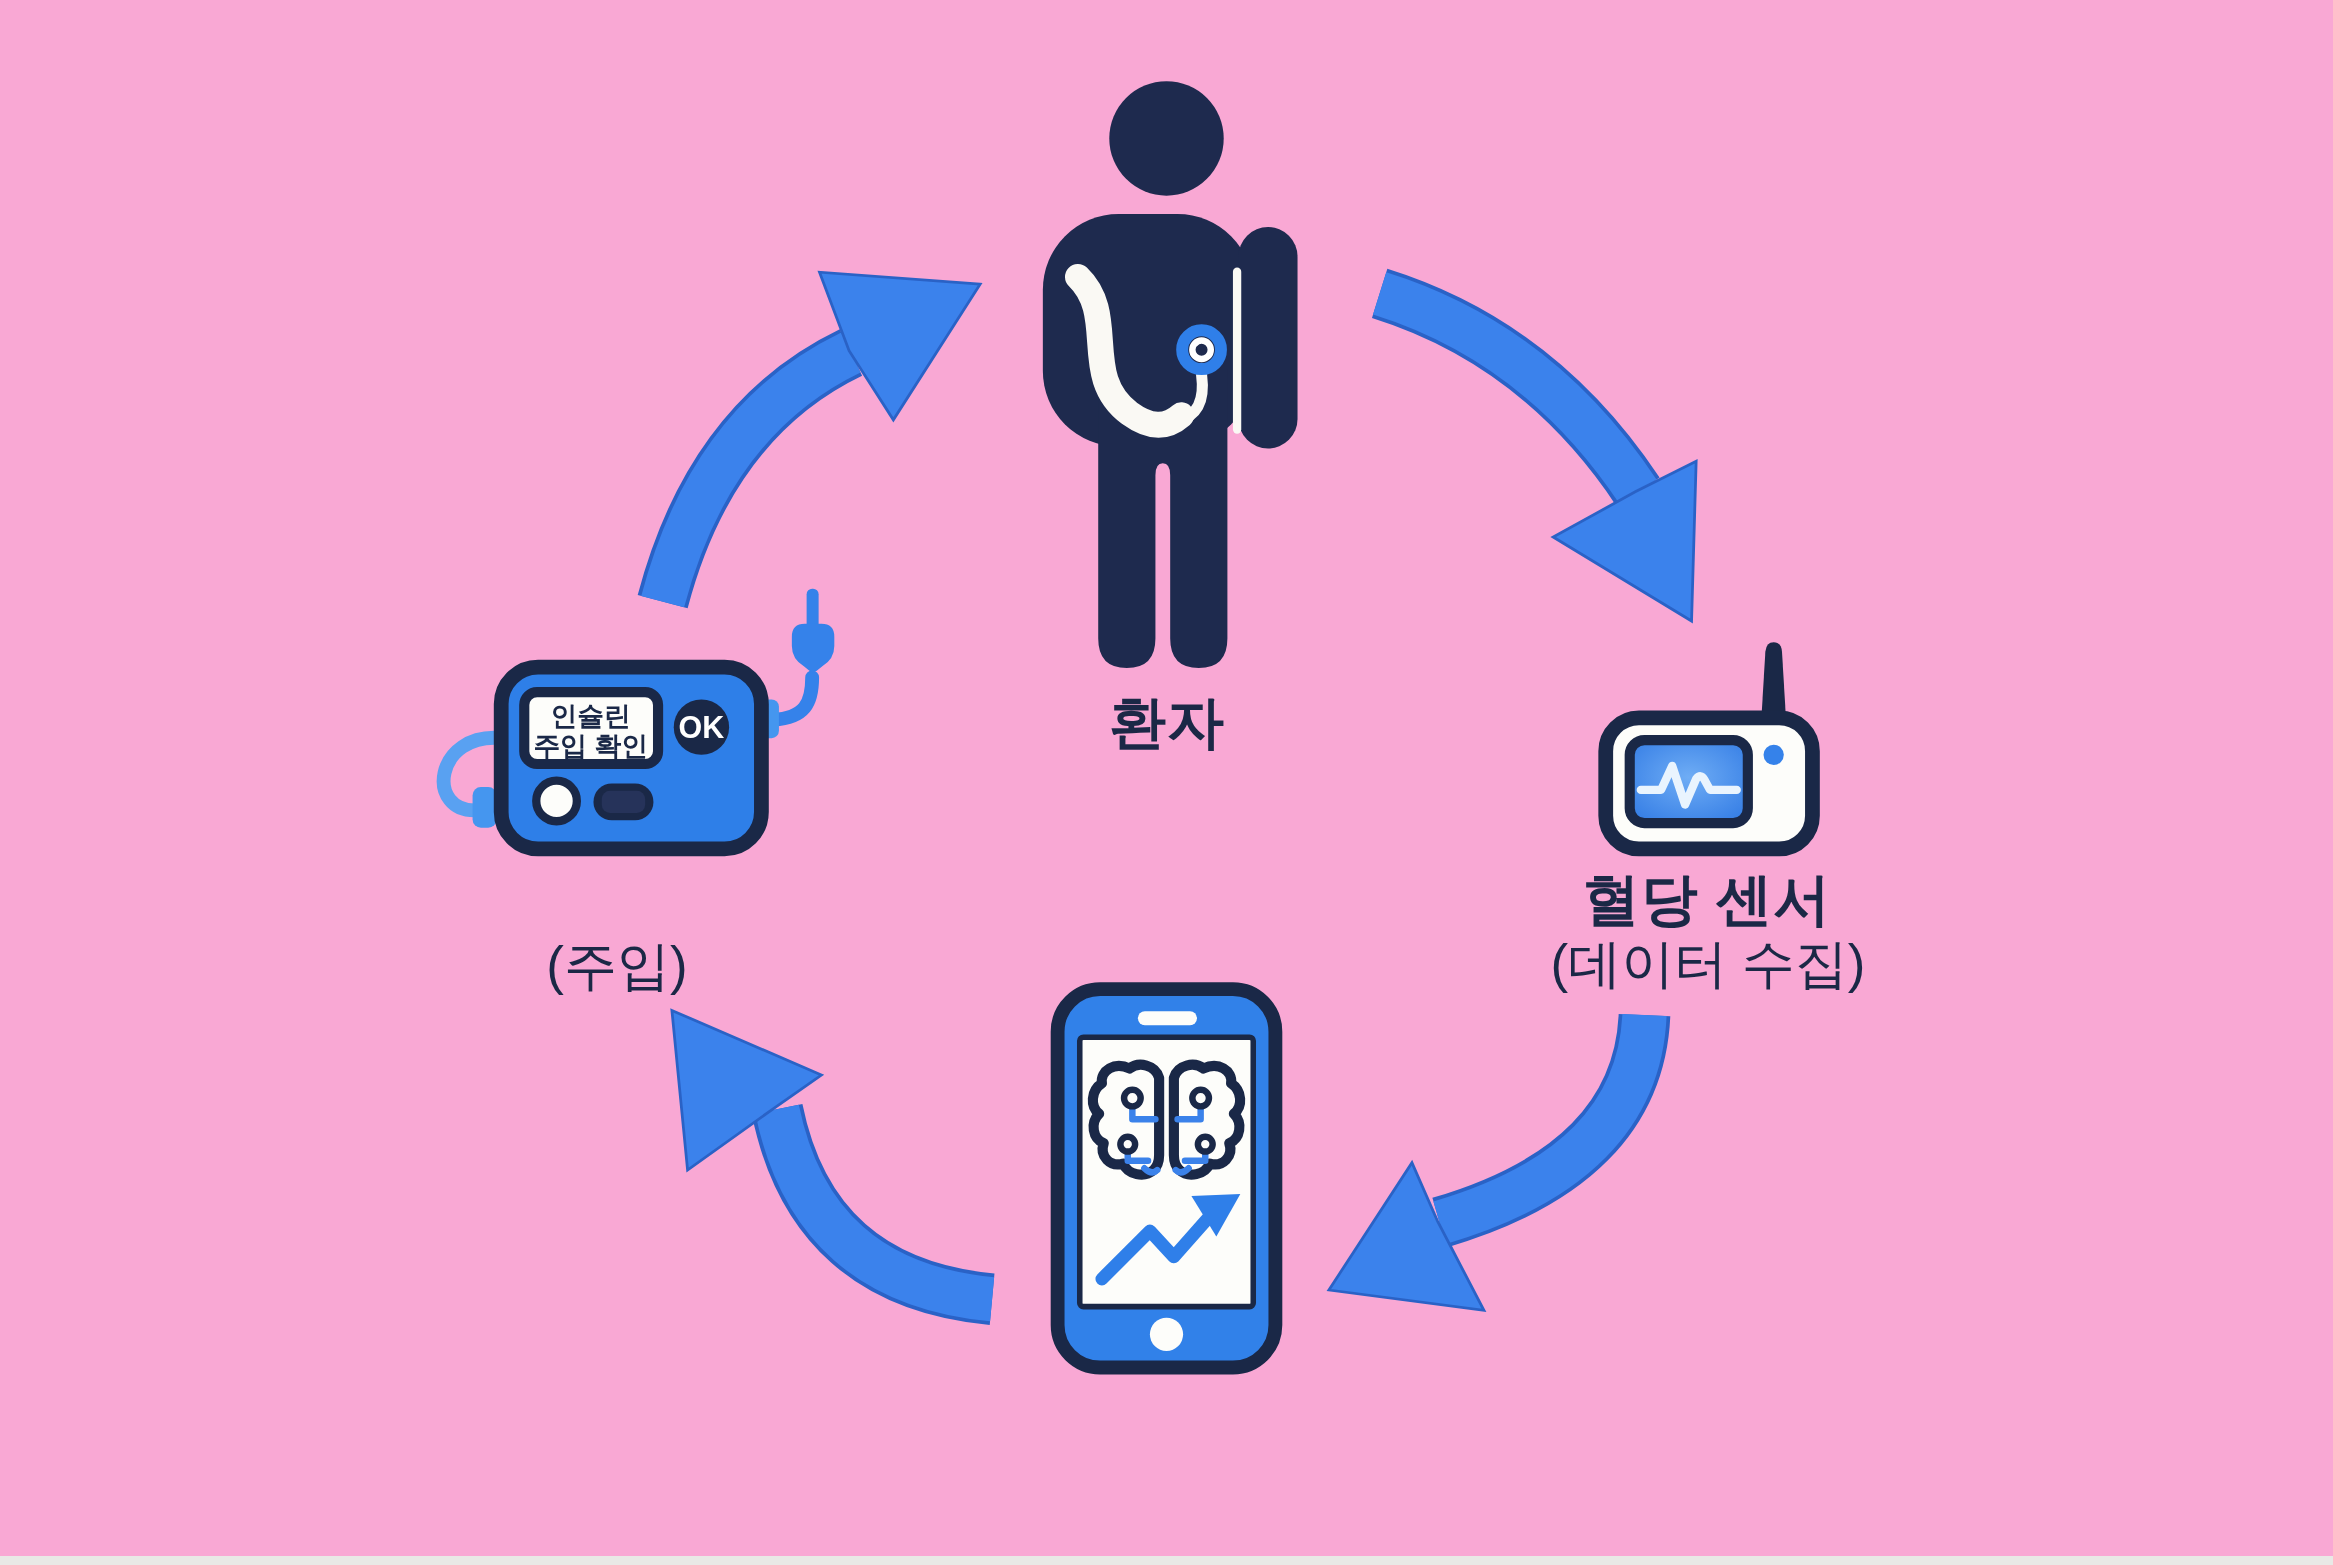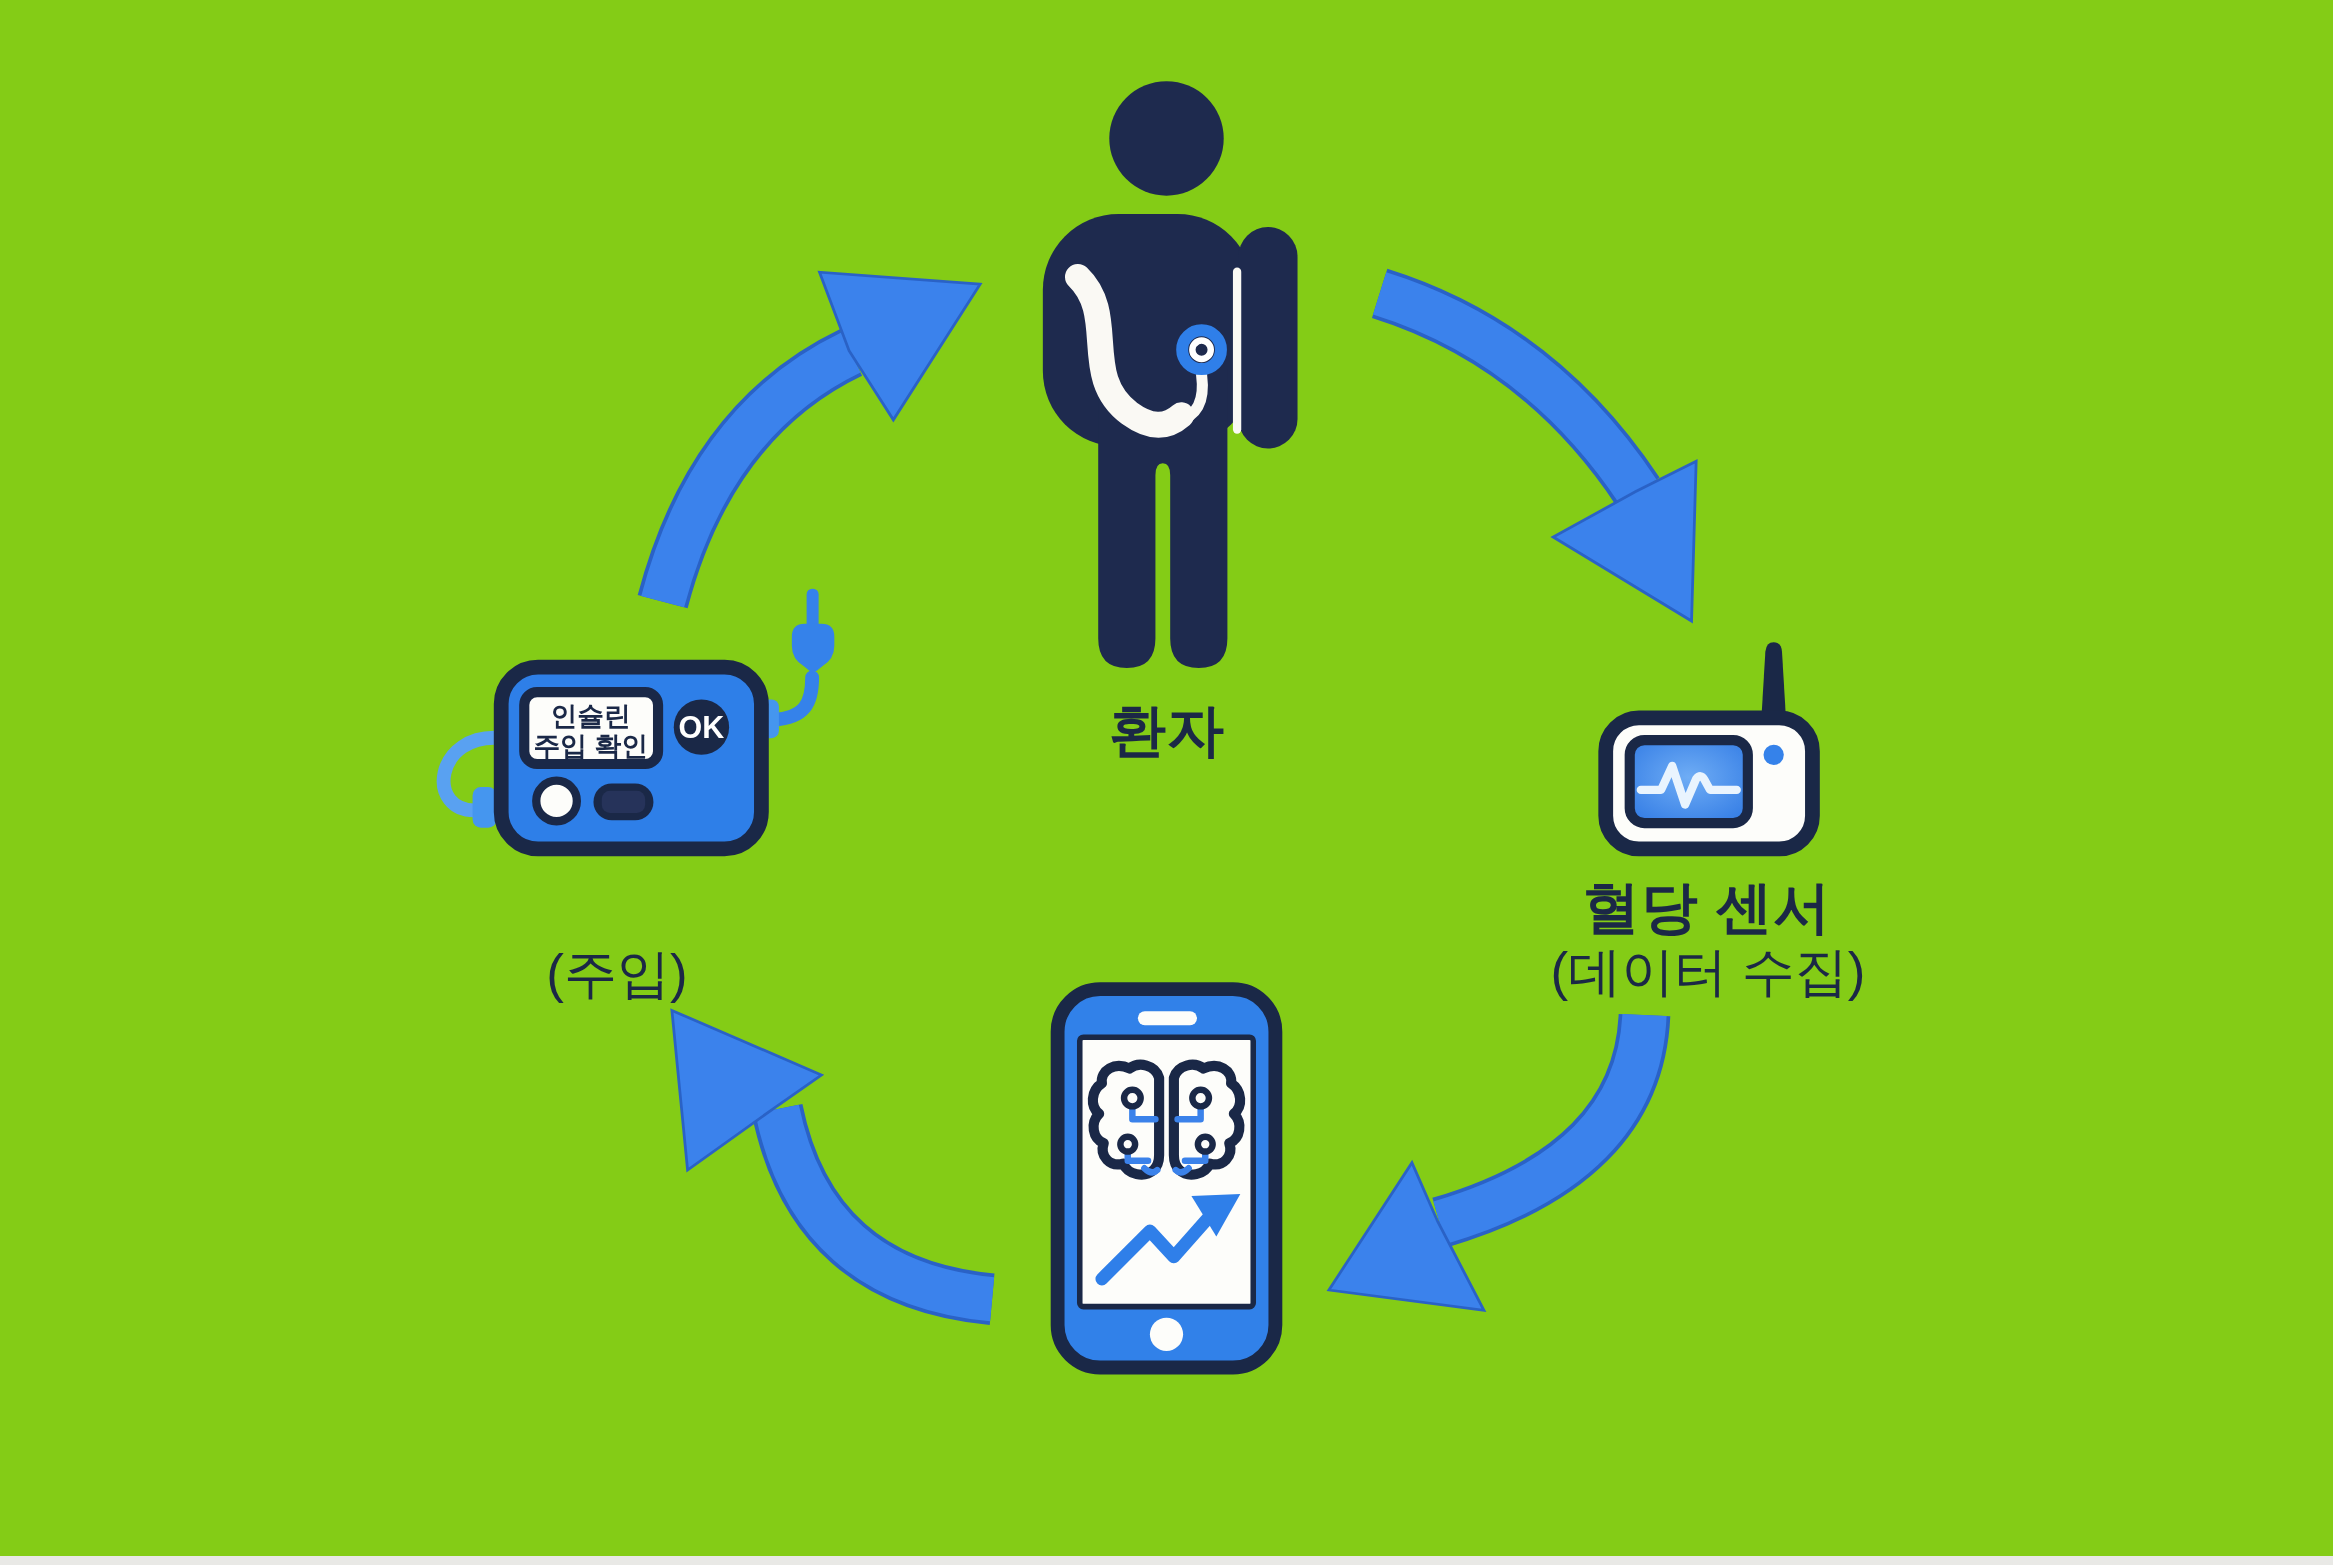--- a/index.html
+++ b/index.html
@@ -5,7 +5,7 @@
   html,body{margin:0;padding:0;background:#faf9f4;}
   .stage{
     position:relative;width:2333px;height:1565px;overflow:hidden;
-    background:#84cc16;
+    background:#f9a8d4;
     font-family:"Liberation Sans","DejaVu Sans",sans-serif;
   }
   .stage svg.scene{position:absolute;left:0;top:0;}

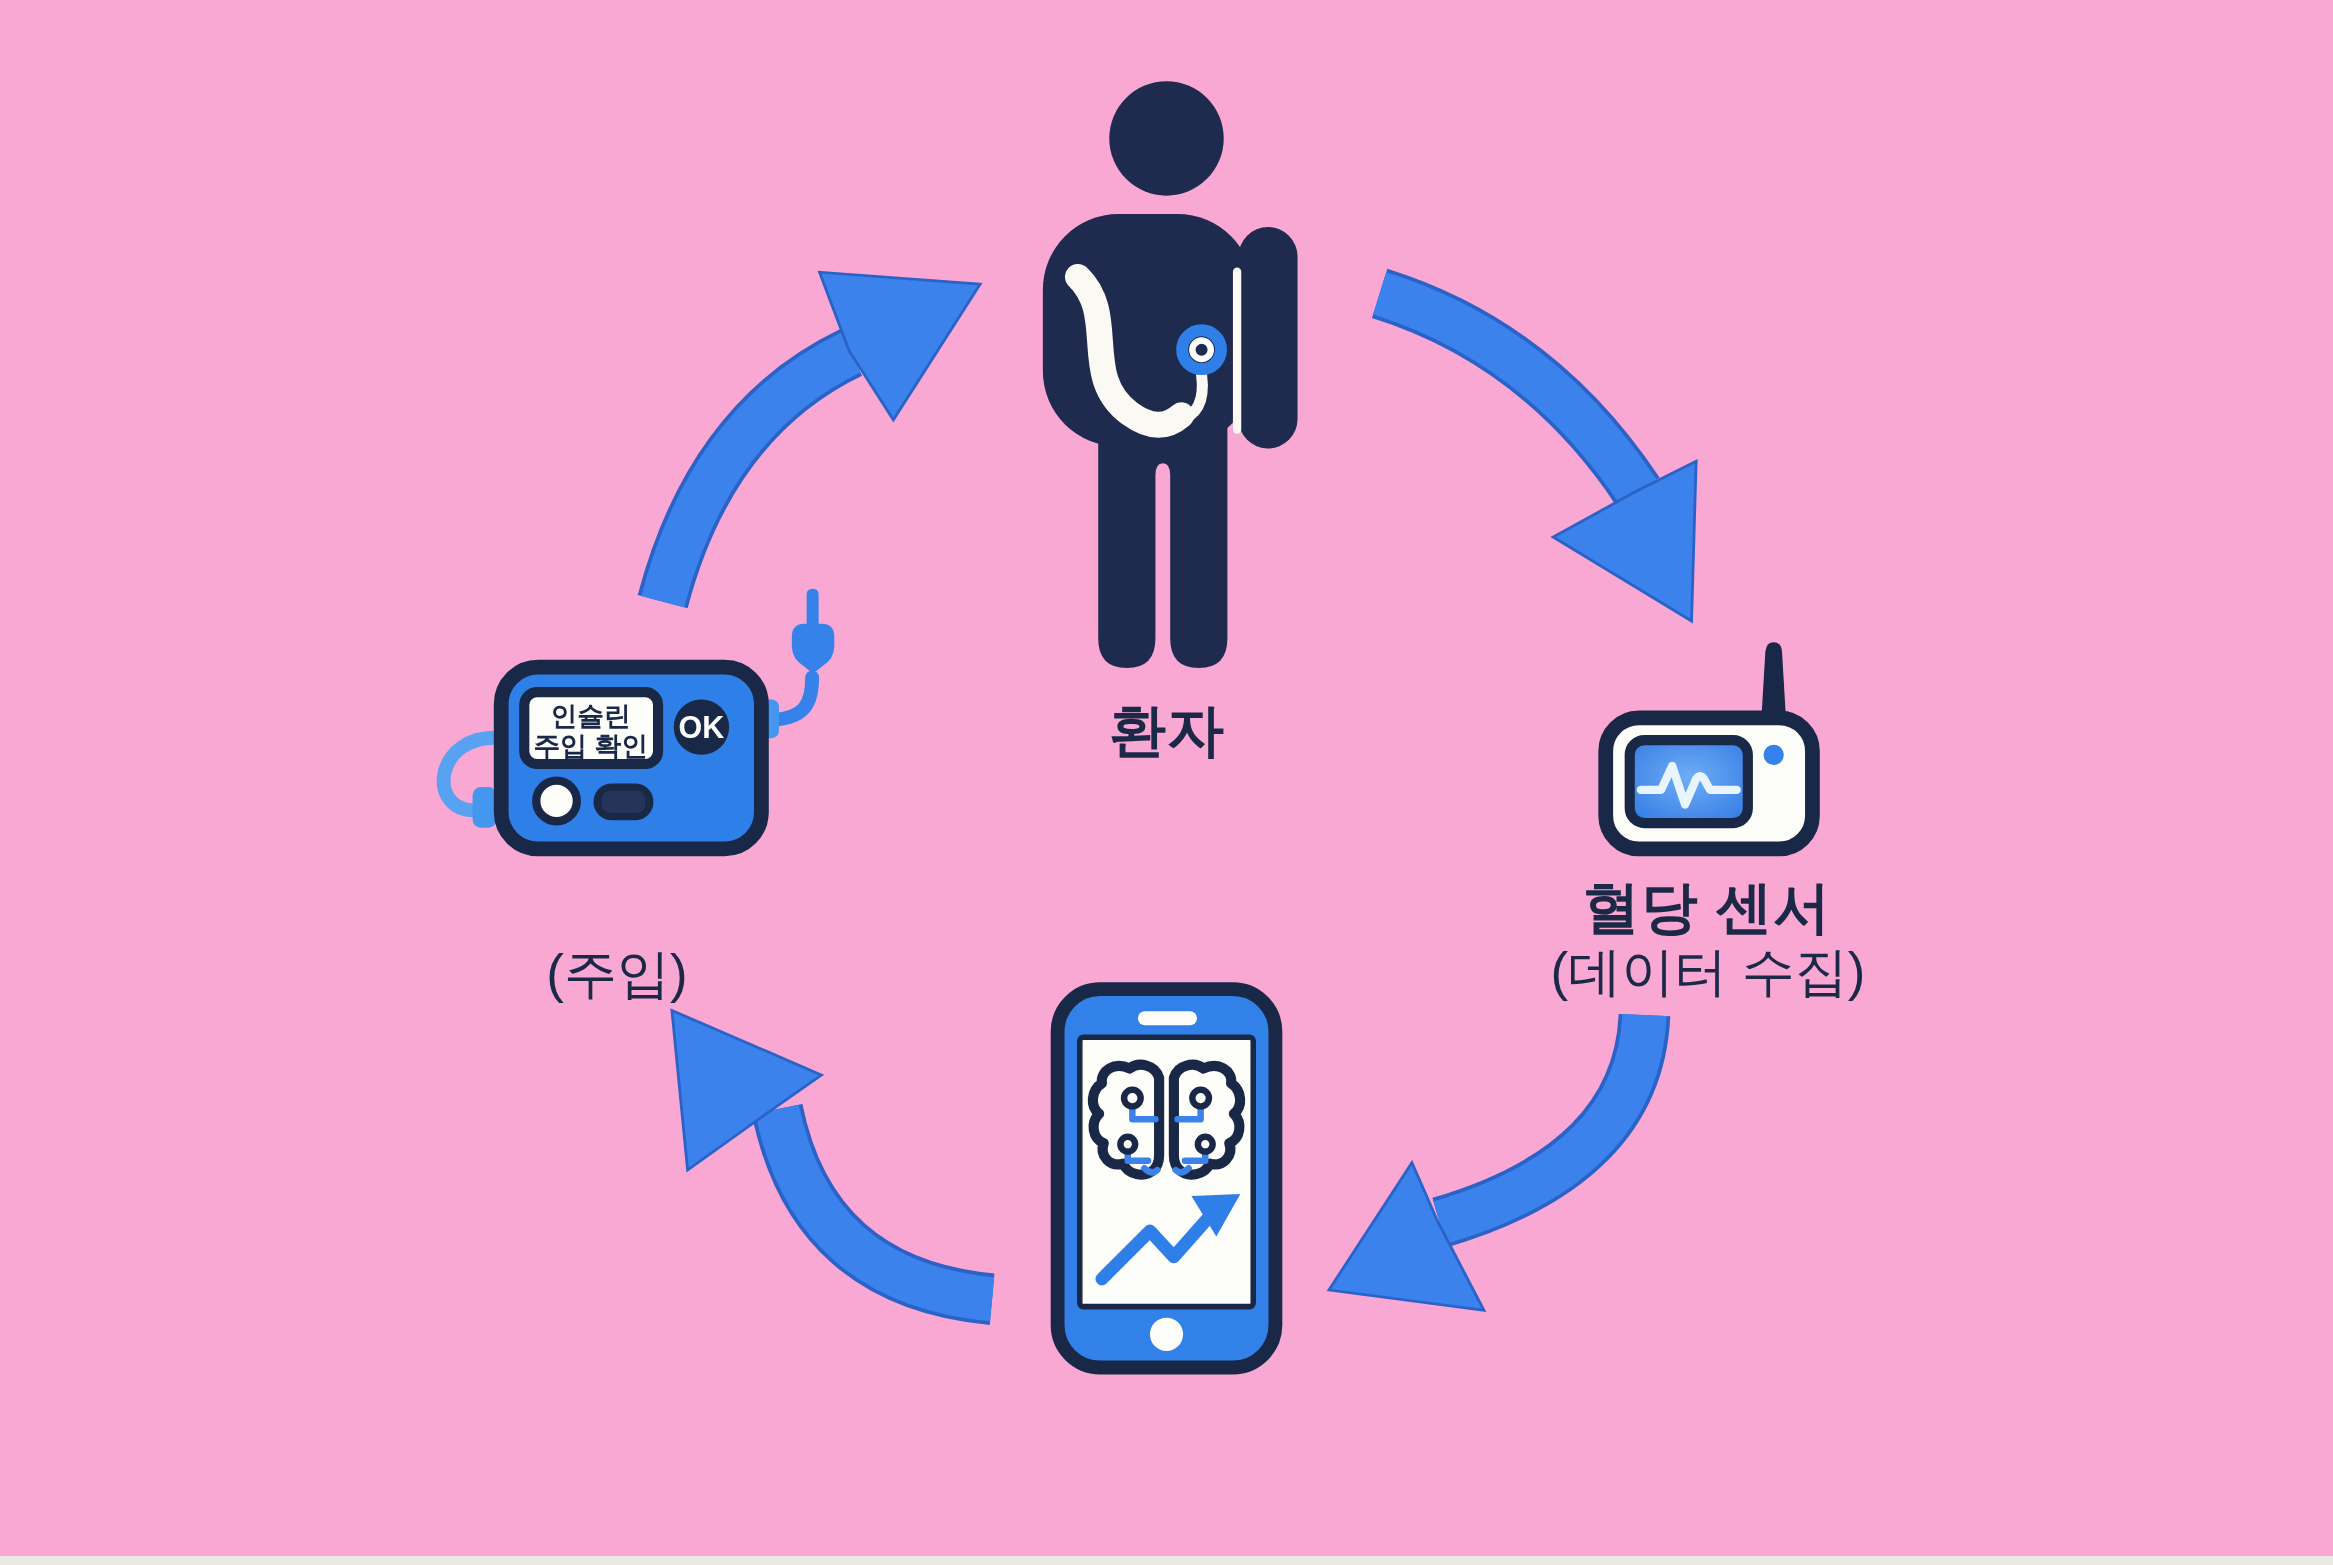--- a/index.html
+++ b/index.html
@@ -11,7 +11,7 @@
   .stage svg.scene{position:absolute;left:0;top:0;}
   .label{
     position:absolute;transform:translate(-50%,-50%);
-    white-space:nowrap;color:#1b2846;text-align:center;margin-top:8px;
+    white-space:nowrap;color:#1b2846;text-align:center;
   }
   .label.title{font-size:57px;font-weight:800;letter-spacing:0.9px;}
   .label.sub{font-size:53px;font-weight:500;letter-spacing:0px;}

